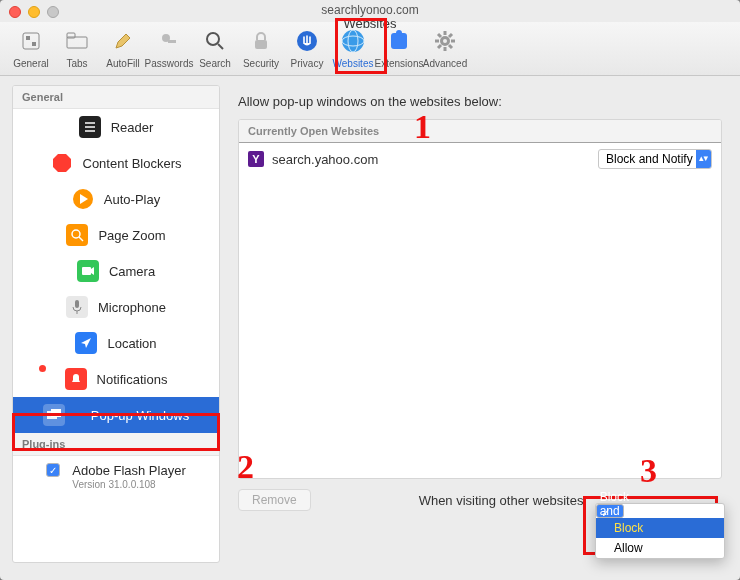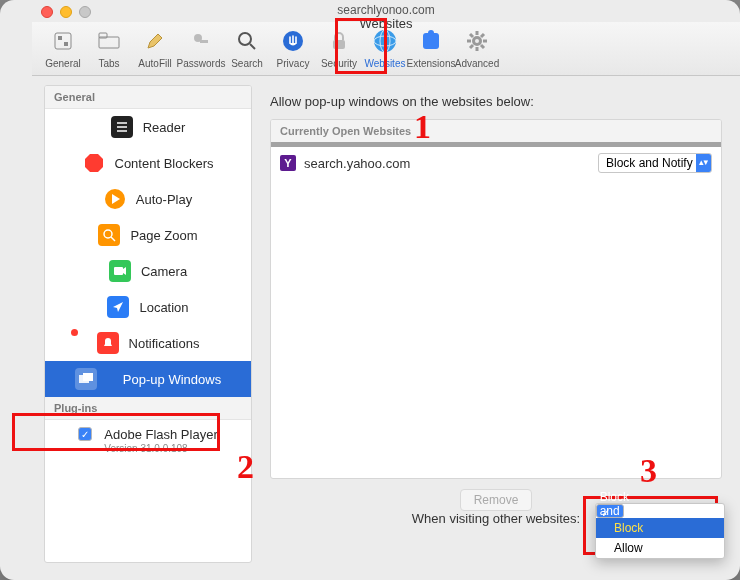--- a/index.html
+++ b/index.html
@@ -4,7 +4,7 @@
 <style>
   * { box-sizing: border-box; margin: 0; padding: 0; font-family: -apple-system, "Helvetica Neue", Arial, sans-serif; }
   body { width: 740px; height: 580px; background: #888; position: relative; overflow: hidden; }
-  .window { position: absolute; left: 0; top: 0; width: 740px; height: 580px; background: #ececec; border-radius: 14px; box-shadow: 0 10px 30px rgba(0,0,0,.3); padding-left: 32px; }
+  .window { position: absolute; left: 0; top: 0; width: 740px; height: 580px; background: #ececec; border-radius: 4px; box-shadow: 0 10px 30px rgba(0,0,0,.3); }
   .titlebar { height: 22px; position: relative; }
   .traffic { position: absolute; left: 9px; top: 6px; display: flex; gap: 7px; }
   .tl { width: 12px; height: 12px; border-radius: 50%; }

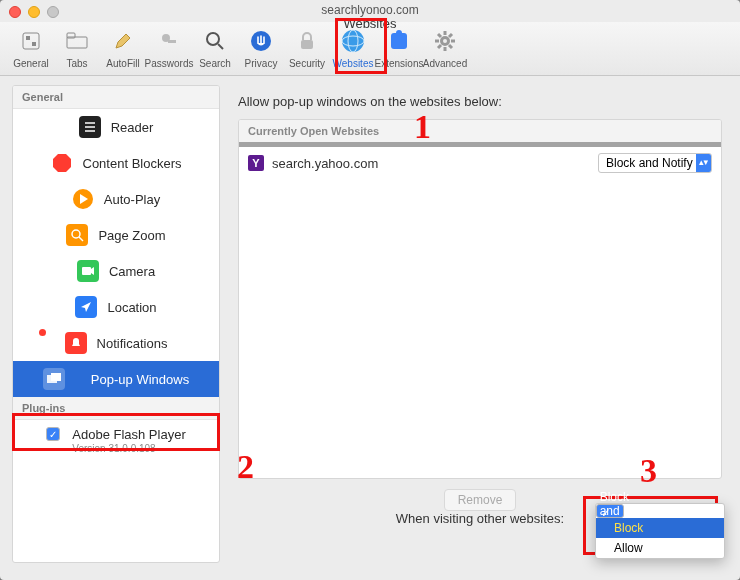--- a/index.html
+++ b/index.html
@@ -111,21 +111,21 @@
     <div class="tbitem">
       <div class="ic">
           <svg width="22" height="22">
+            <rect x="5" y="10" width="12" height="9" rx="2" fill="#bbb"></rect>
+            <path d="M7 10 V7 a4 4 0 0 1 8 0 V10" fill="none" stroke="#bbb" stroke-width="2"></path>
+          </svg>
+        </div>
+      <div class="lbl">Security</div>
+    </div>
+    <div class="tbitem">
+      <div class="ic">
+          <svg width="22" height="22">
             <circle cx="11" cy="11" r="10" fill="#2a6cd6"></circle>
             <path d="M8 7 v6 M11 6 v7 M14 7 v6" stroke="#fff" stroke-width="1.6" stroke-linecap="round"></path>
             <path d="M7 13 Q11 18 15 13" fill="#fff"></path>
           </svg>
         </div>
       <div class="lbl">Privacy</div>
-    </div>
-    <div class="tbitem">
-      <div class="ic">
-          <svg width="22" height="22">
-            <rect x="5" y="10" width="12" height="9" rx="2" fill="#bbb"></rect>
-            <path d="M7 10 V7 a4 4 0 0 1 8 0 V10" fill="none" stroke="#bbb" stroke-width="2"></path>
-          </svg>
-        </div>
-      <div class="lbl">Security</div>
     </div>
     <div class="tbitem sel">
       <div class="ic">

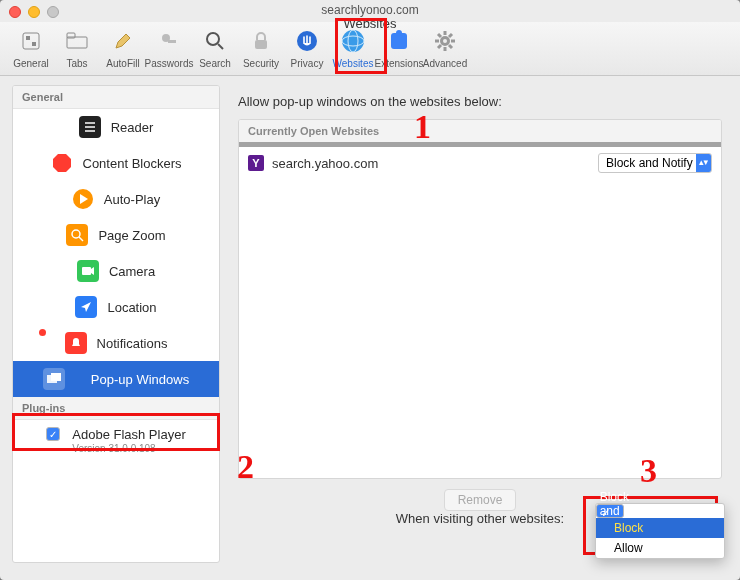--- a/index.html
+++ b/index.html
@@ -31,7 +31,7 @@
   .main { flex:1; padding: 18px 18px 12px 18px; position:relative;}
   .main-lbl { font-size: 13px; color:#333; margin-bottom: 10px; }
   .listbox { border:1px solid #d6d6d6; background:#fff; border-radius:3px; height: 360px; overflow:hidden;}
-  .listhdr { background:#f3f3f3; color:#888; font-size:11px; font-weight:600; padding:5px 9px; border-bottom:5px solid #a3a3a3;}
+  .listhdr { background:#f3f3f3; color:#888; font-size:11px; font-weight:600; padding:5px 9px; border-bottom:1px solid #a3a3a3;}
   .row { display:flex; align-items:center; padding:6px 9px; font-size:13px; color:#333; }
   .favicon { width:16px;height:16px;background:#5d1b8f;color:#fff;font-size:11px;font-weight:700;display:flex;align-items:center;justify-content:center;margin-right:8px;border-radius:2px;}
   .spacer { flex:1; }

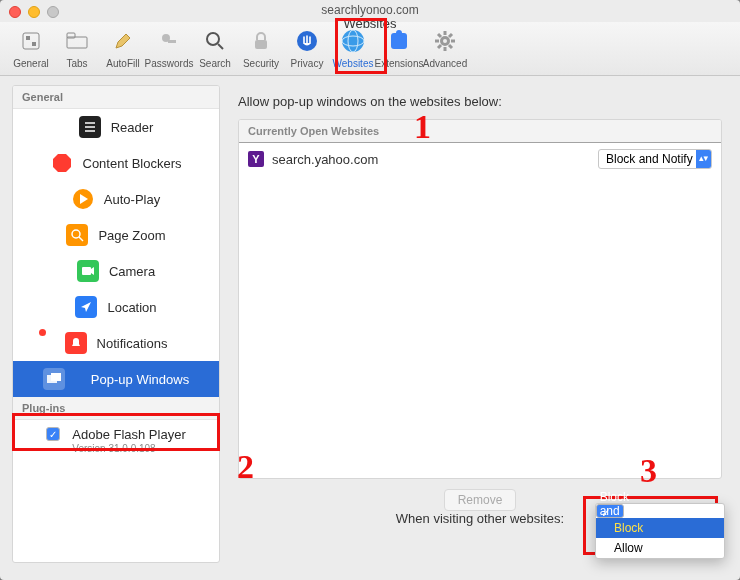--- a/index.html
+++ b/index.html
@@ -217,6 +217,16 @@
         <span>Camera</span>
       </div>
       <div class="sbitem">
+        <div class="sic" style="background:#e8e8e8">
+            <svg width="14" height="16">
+              <rect x="5" y="1" width="4" height="8" rx="2" fill="#888"></rect>
+              <path d="M3 8 a4 4 0 0 0 8 0" fill="none" stroke="#888"></path>
+              <line x1="7" y1="12" x2="7" y2="15" stroke="#888"></line>
+            </svg>
+          </div>
+        <span>Microphone</span>
+      </div>
+      <div class="sbitem">
         <div class="sic" style="background:#2a7cf6">
             <svg width="14" height="14">
               <polygon points="2,7 12,2 7,12 6,8" fill="#fff"></polygon>

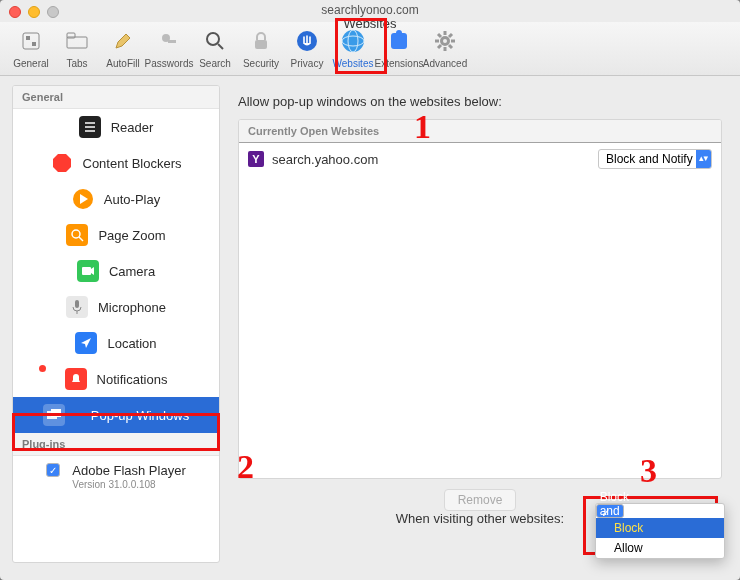--- a/index.html
+++ b/index.html
@@ -39,7 +39,7 @@
   .sel-wrap { position:relative; display:inline-block;}
   .sel-wrap::after { content:""; position:absolute; right:1px; top:1px; bottom:1px; width:15px; background:#3a82f7; border-radius:0 2px 2px 0; pointer-events:none;}
   .sel-wrap .caret { position:absolute; right:4px; top:4px; color:#fff; font-size:9px; pointer-events:none; z-index:1;}
-  .bottom-row { display:flex; align-items:center; margin-top:10px; font-size:13px; color:#333;flex-direction:column;}
+  .bottom-row { display:flex; align-items:center; margin-top:10px; font-size:13px; color:#333;}
   .btn-remove { background:#f5f5f5;border:1px solid #d9d9d9;border-radius:4px;padding:3px 13px;font-size:12px;color:#aaa;}
   .dropdown-open { position:absolute; right:15px; bottom:13px; width:130px; background:#fff; border:1px solid #c7c7c7; border-radius:3px; box-shadow:0 4px 14px rgba(0,0,0,.25); z-index:5;}
   .dd-item { font-size:12px; padding:3px 8px 3px 18px; position:relative; cursor:default;}

